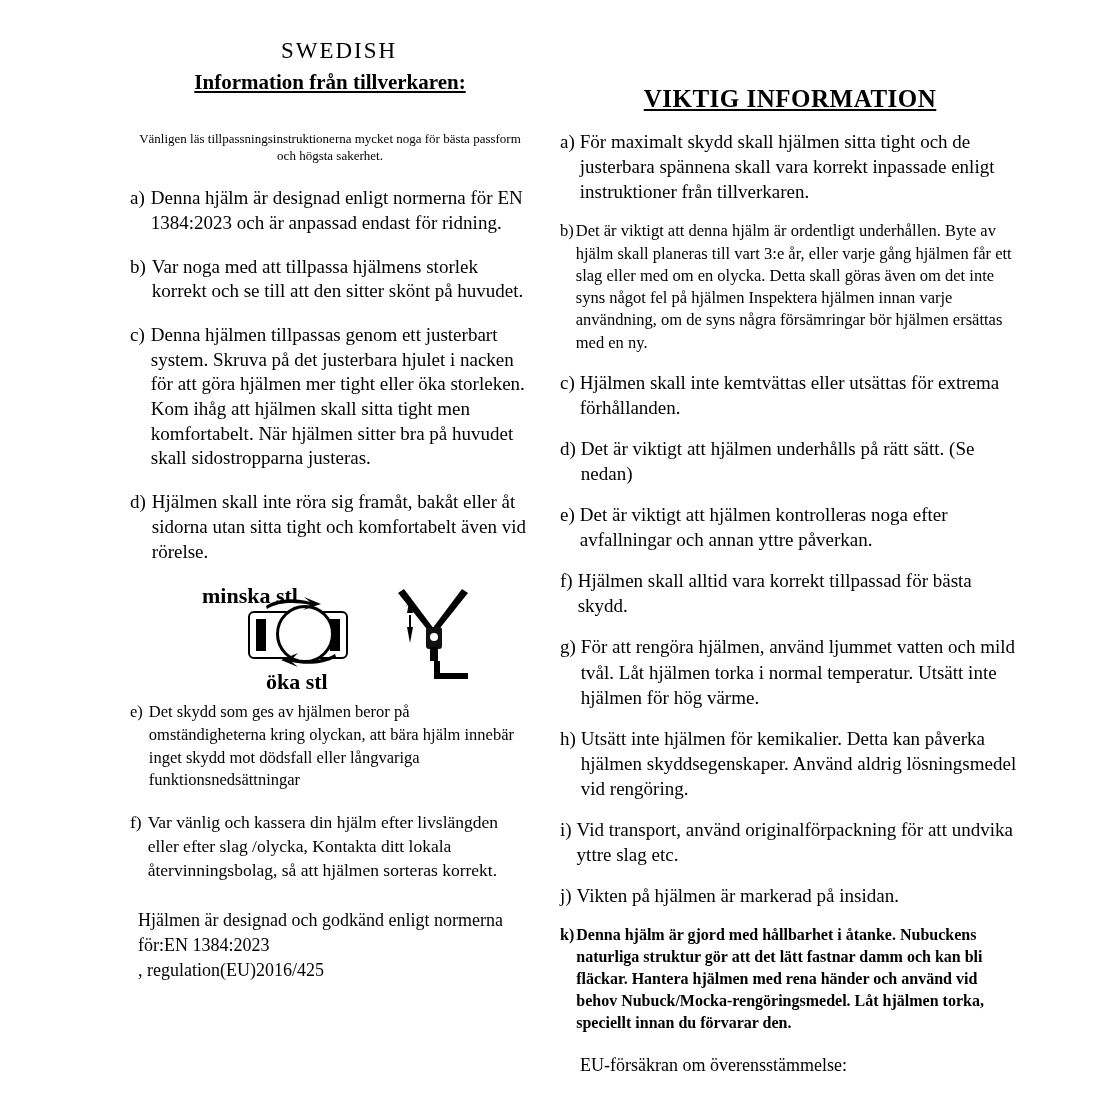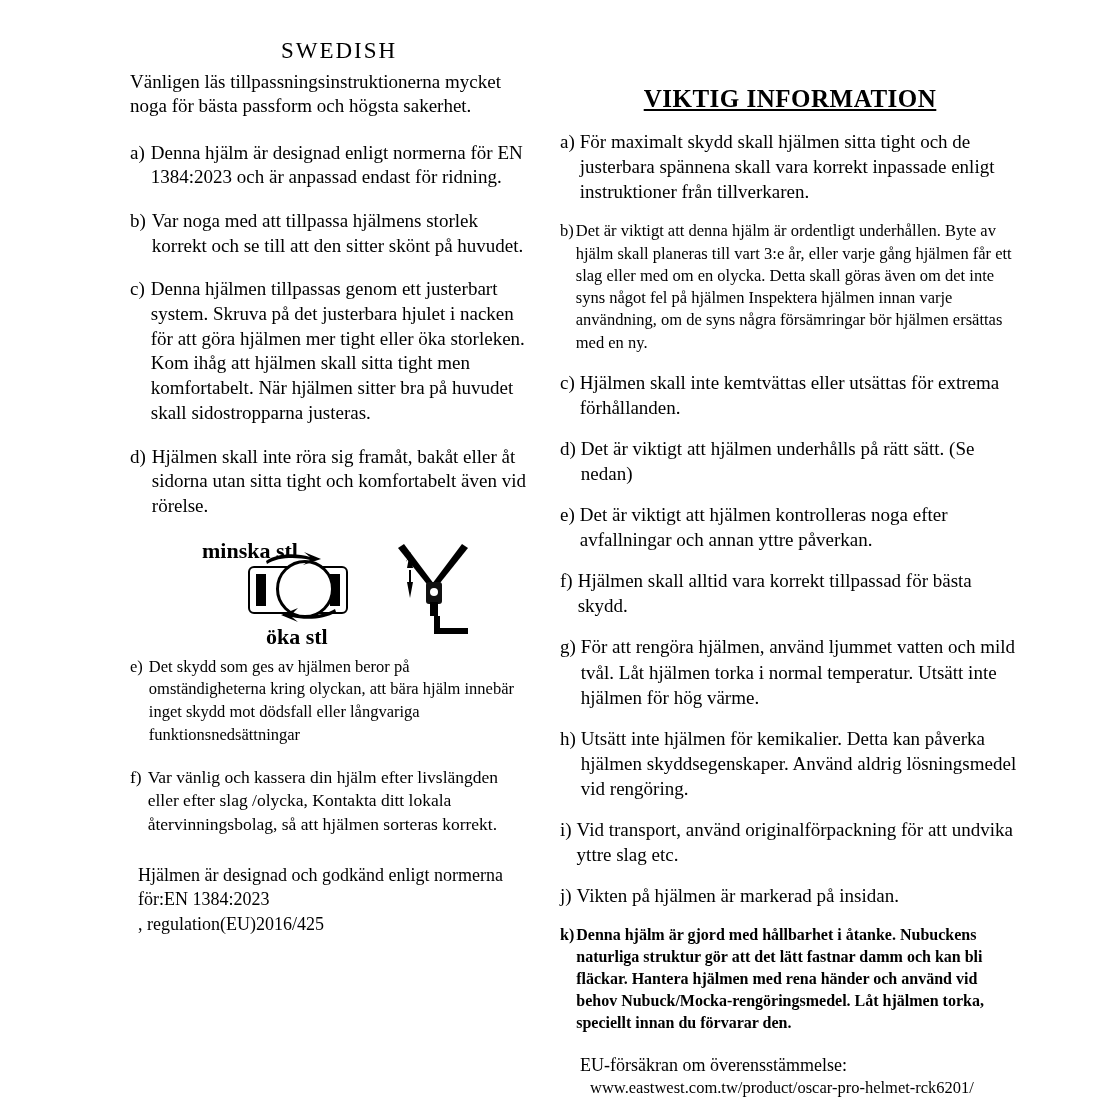--- a/index.html
+++ b/index.html
@@ -217,6 +217,7 @@
   <div class="col-left">
 
     <div class="lang-title">SWEDISH</div>
+    <div class="from-maker">Information från tillverkaren:</div>
 
     <div class="intro">Vänligen läs tillpassningsinstruktionerna mycket noga för bästa passform och högsta sakerhet.</div>
 

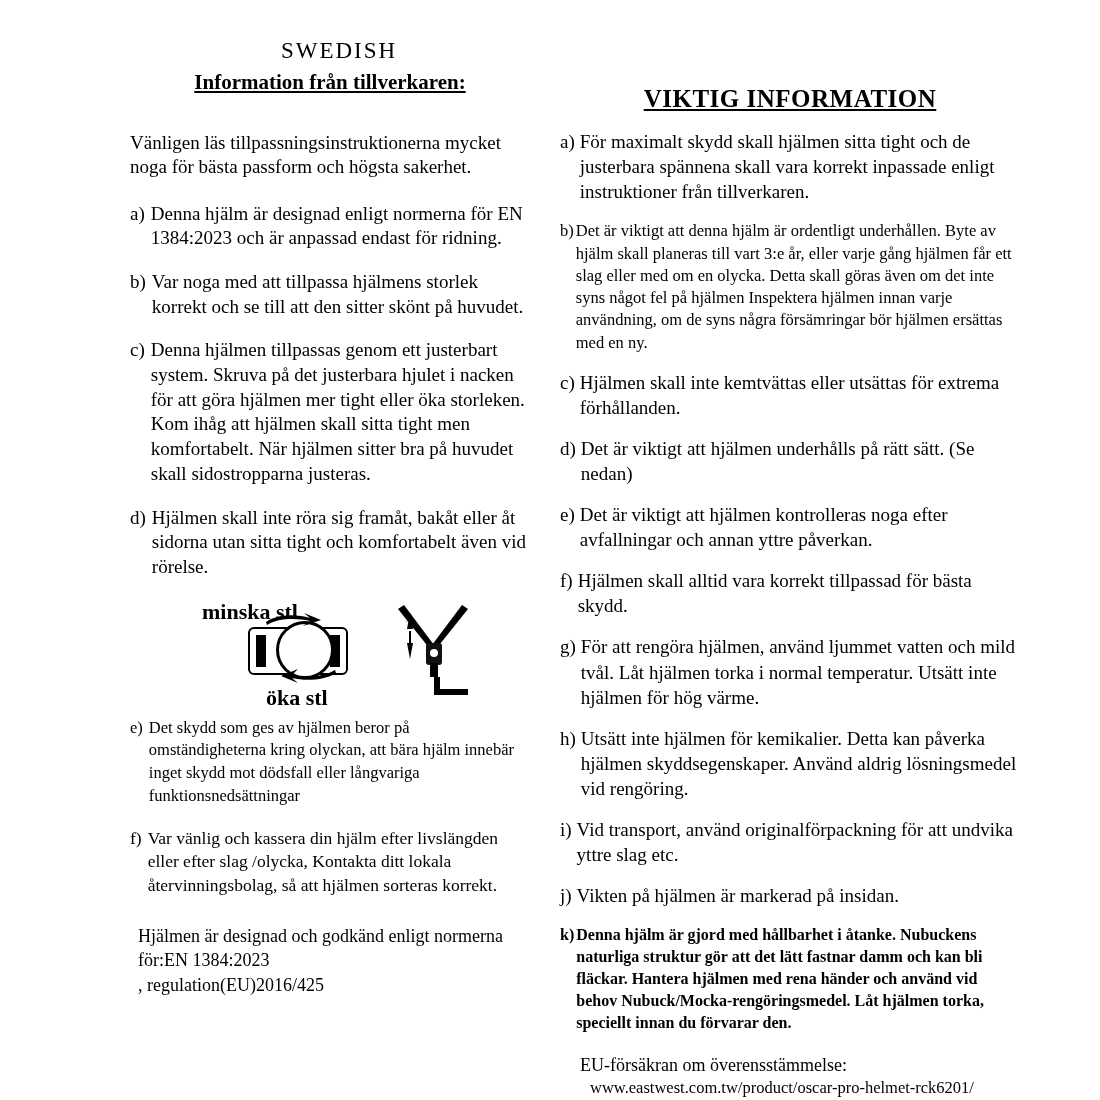--- a/index.html
+++ b/index.html
@@ -61,9 +61,10 @@
   }
 
   .intro {
-    font-size: 19px;
+    font-size: 13px;
     line-height: 1.28;
     margin: 0 0 22px 0;
+    text-align: center;
   }
 
   .item {

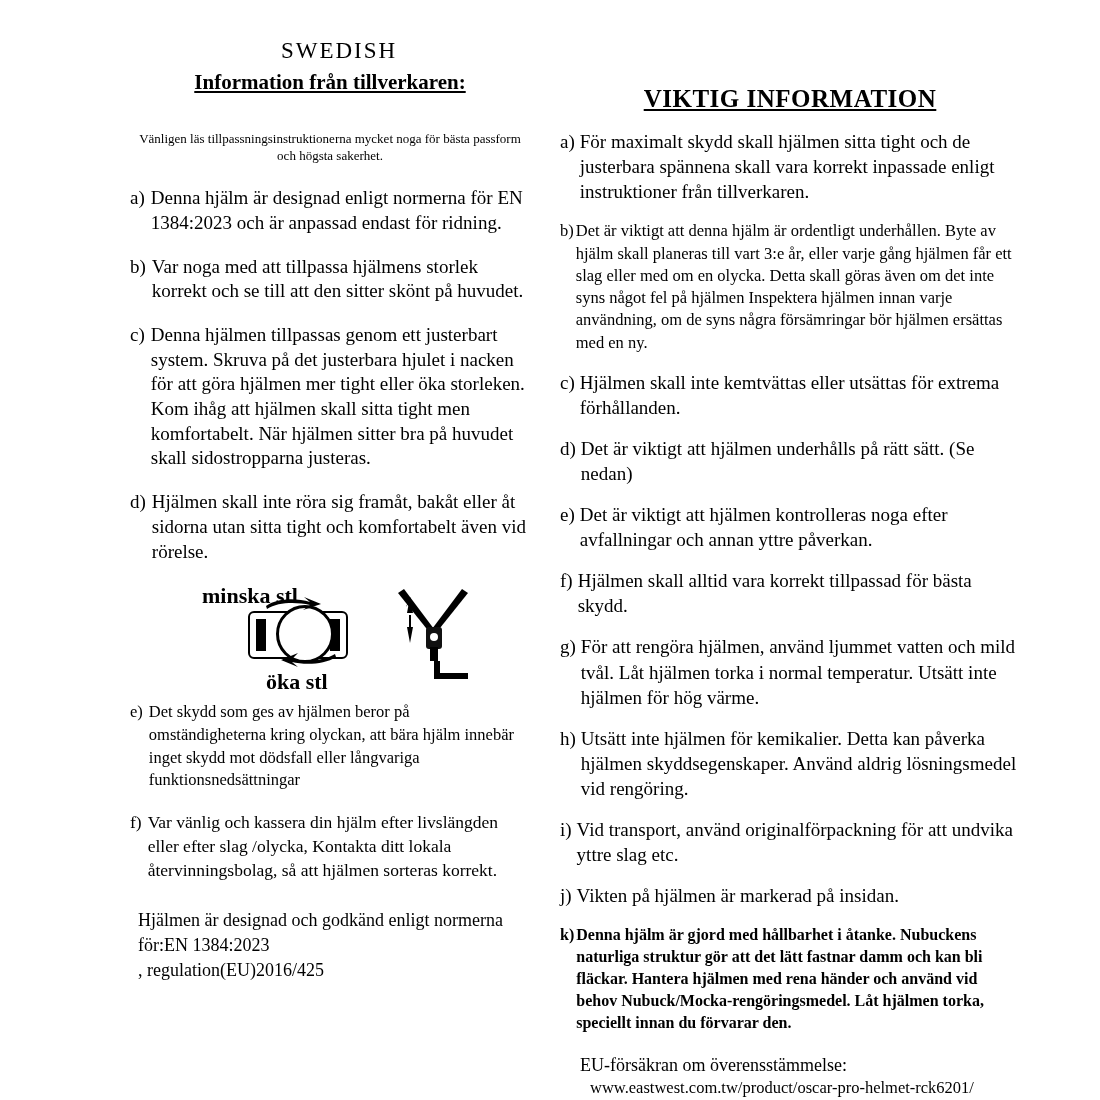--- a/index.html
+++ b/index.html
@@ -347,7 +347,6 @@
 
     <div class="eu-block">
       <div>EU-försäkran om överensstämmelse:</div>
-      <div class="eu-url">www.eastwest.com.tw/product/oscar-pro-helmet-rck6201/</div>
     </div>
   </div>
 

